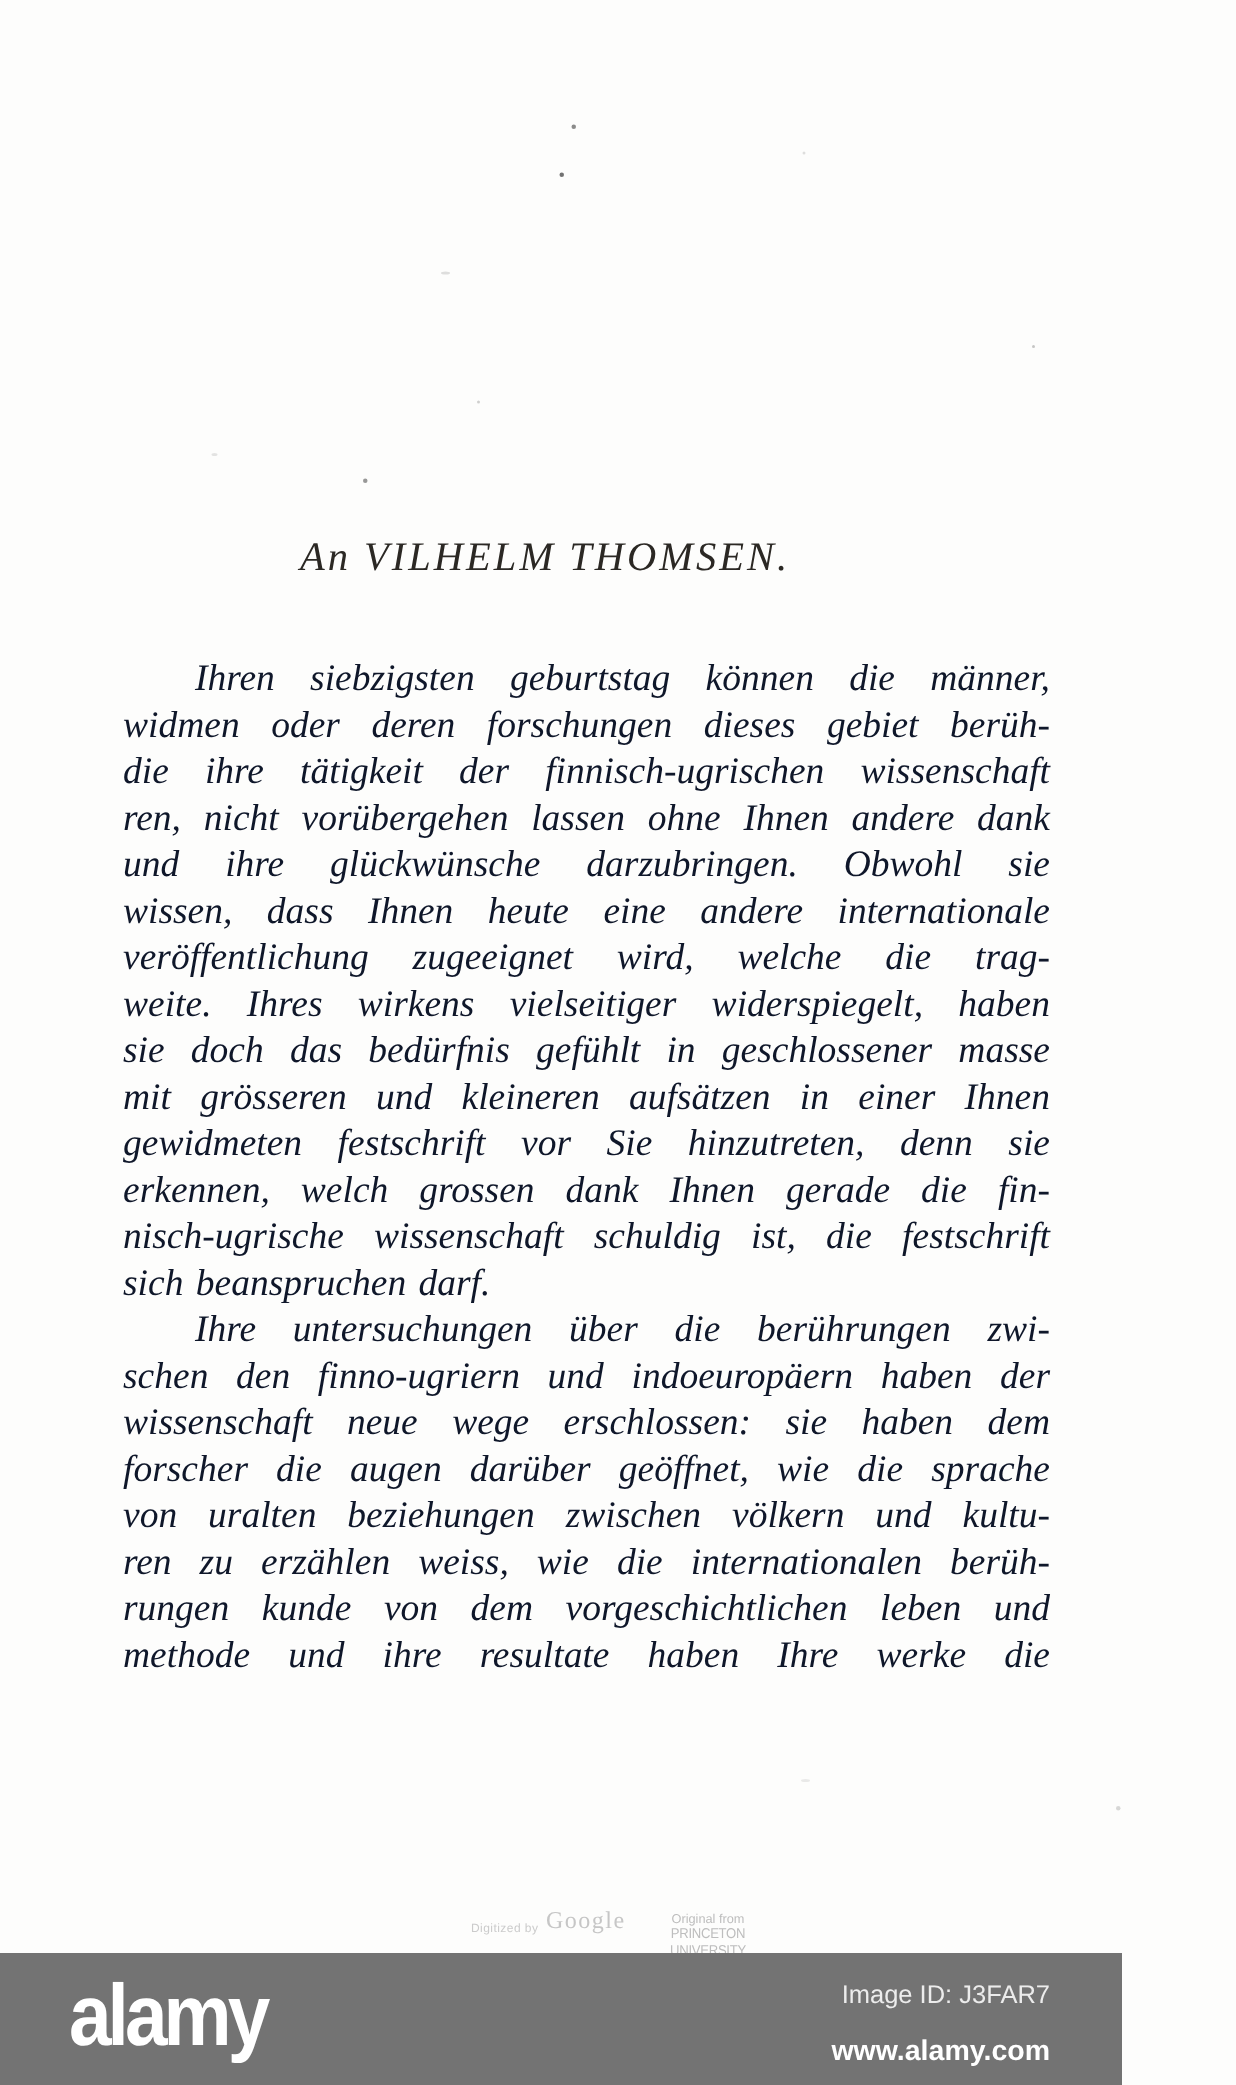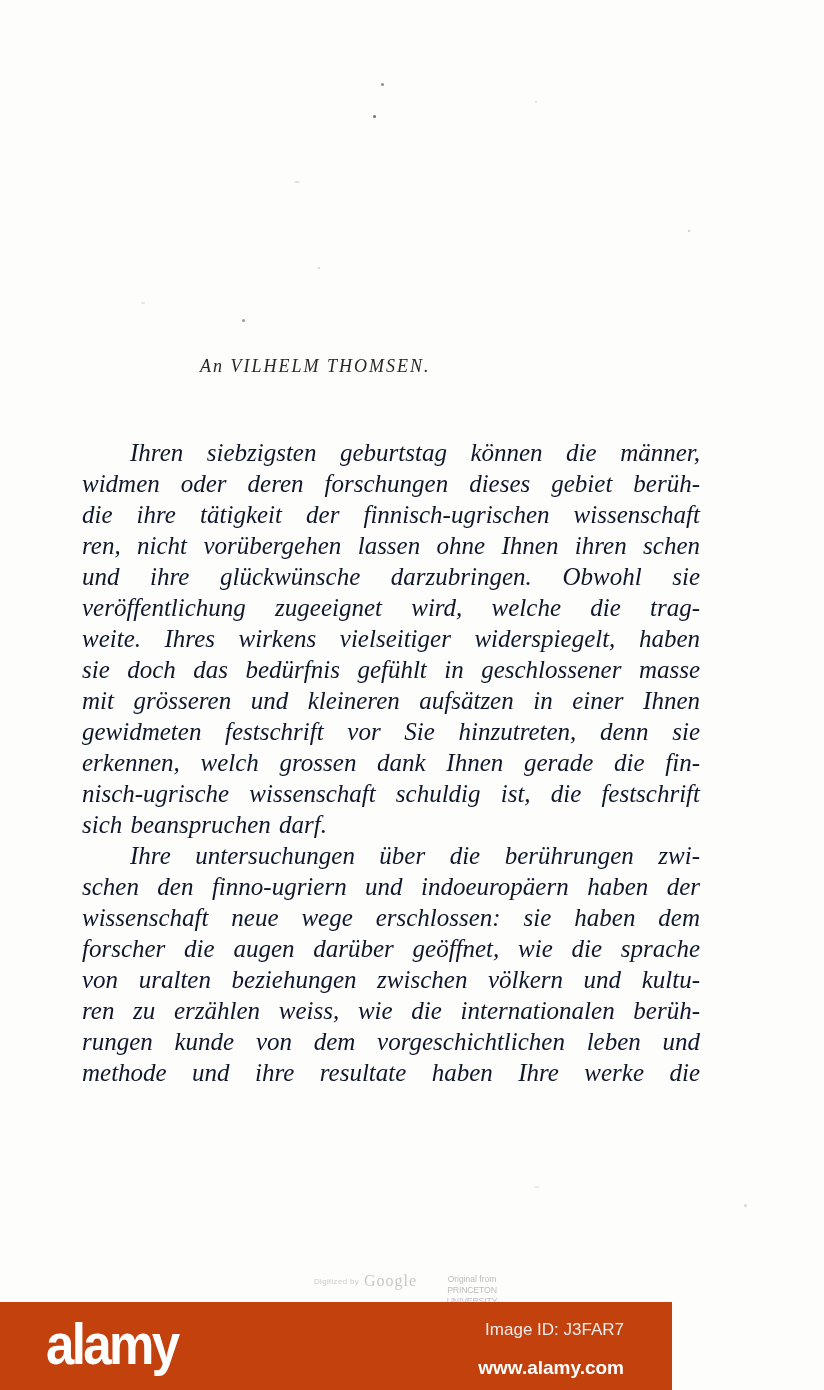--- a/index.html
+++ b/index.html
@@ -16,7 +16,7 @@
   }
   .page-title {
     position: absolute; left: 200px; top: 356px;
-    font-style: italic; font-size: 18px; letter-spacing: 2px;
+    font-style: italic; font-size: 27px; letter-spacing: 2px;
     color: #2b2824; white-space: nowrap;
   }
   .text-block {

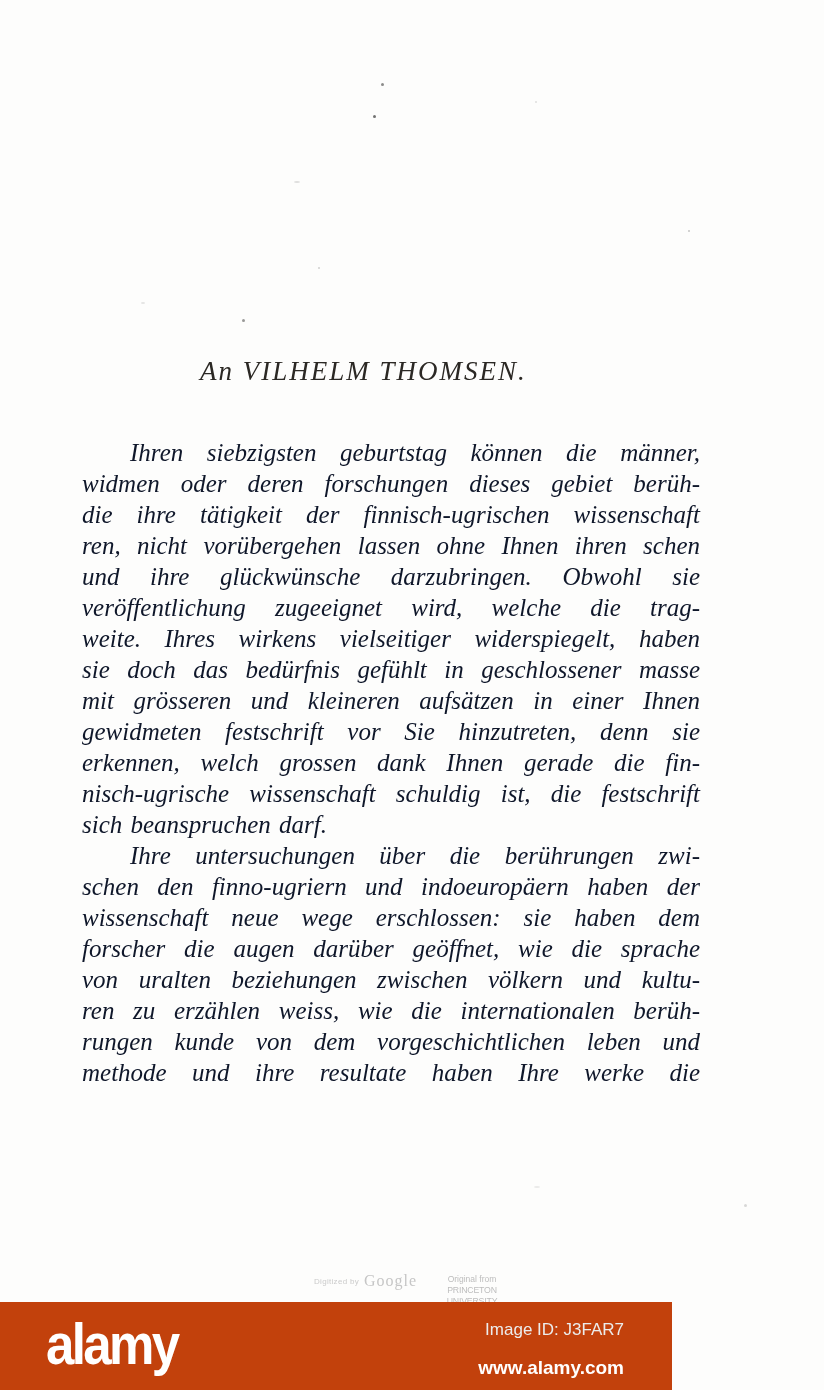--- a/index.html
+++ b/index.html
@@ -78,7 +78,7 @@
     <div class="line indent">Ihren siebzigsten geburtstag können die männer,</div>
     <div class="line">widmen oder deren forschungen dieses gebiet berüh-</div>
     <div class="line">die ihre tätigkeit der finnisch-ugrischen wissenschaft</div>
-    <div class="line">ren, nicht vorübergehen lassen ohne Ihnen ihren schen</div>
+    <div class="line">ren, nicht vorübergehen lassen ohne Ihnen andere dank</div>
     <div class="line">und ihre glückwünsche darzubringen. Obwohl sie</div>
     <div class="line">veröffentlichung zugeeignet wird, welche die trag-</div>
     <div class="line">weite. Ihres wirkens vielseitiger widerspiegelt, haben</div>

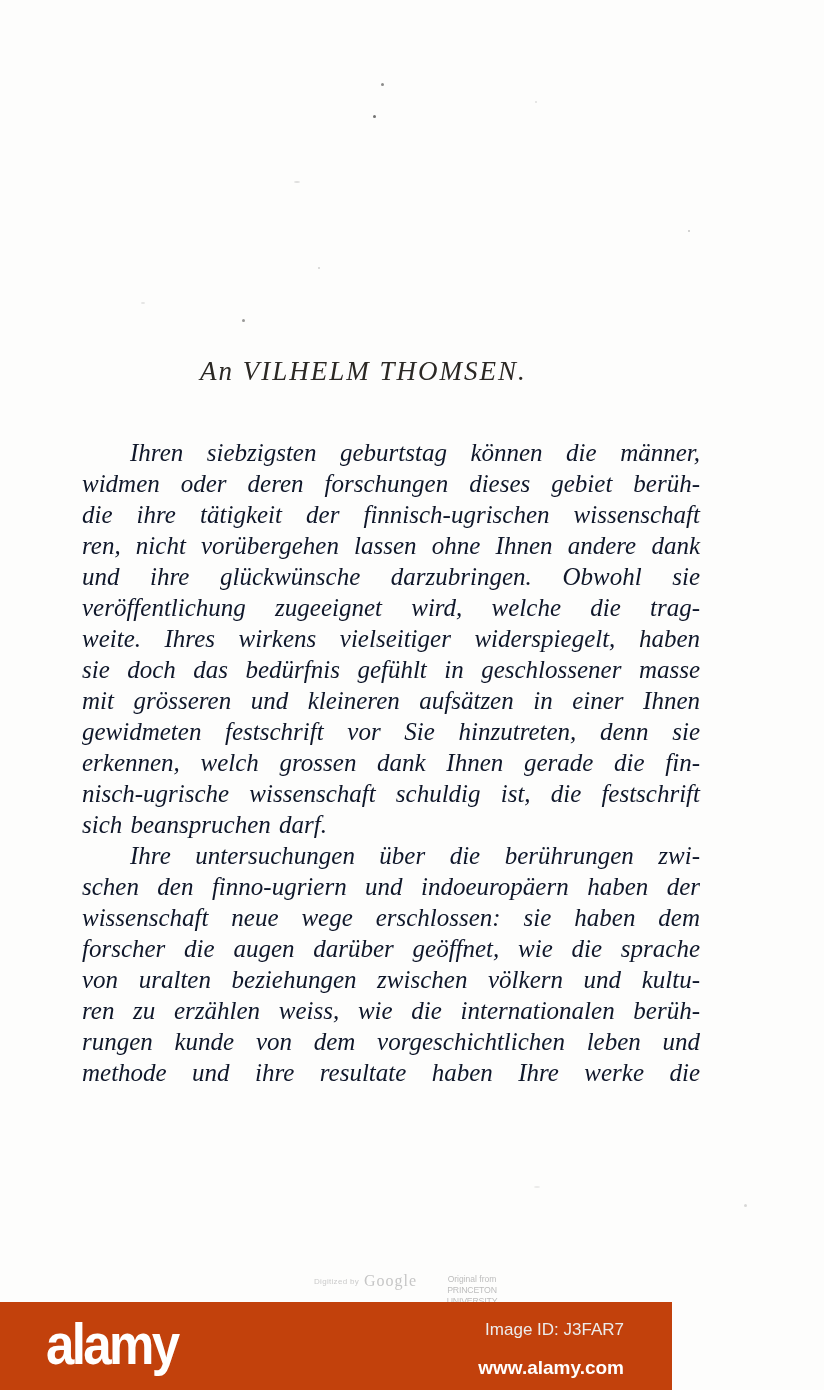--- a/index.html
+++ b/index.html
@@ -80,6 +80,7 @@
     <div class="line">die ihre tätigkeit der finnisch-ugrischen wissenschaft</div>
     <div class="line">ren, nicht vorübergehen lassen ohne Ihnen andere dank</div>
     <div class="line">und ihre glückwünsche darzubringen. Obwohl sie</div>
+    <div class="line">wissen, dass Ihnen heute eine andere internationale</div>
     <div class="line">veröffentlichung zugeeignet wird, welche die trag-</div>
     <div class="line">weite. Ihres wirkens vielseitiger widerspiegelt, haben</div>
     <div class="line">sie doch das bedürfnis gefühlt in geschlossener masse</div>

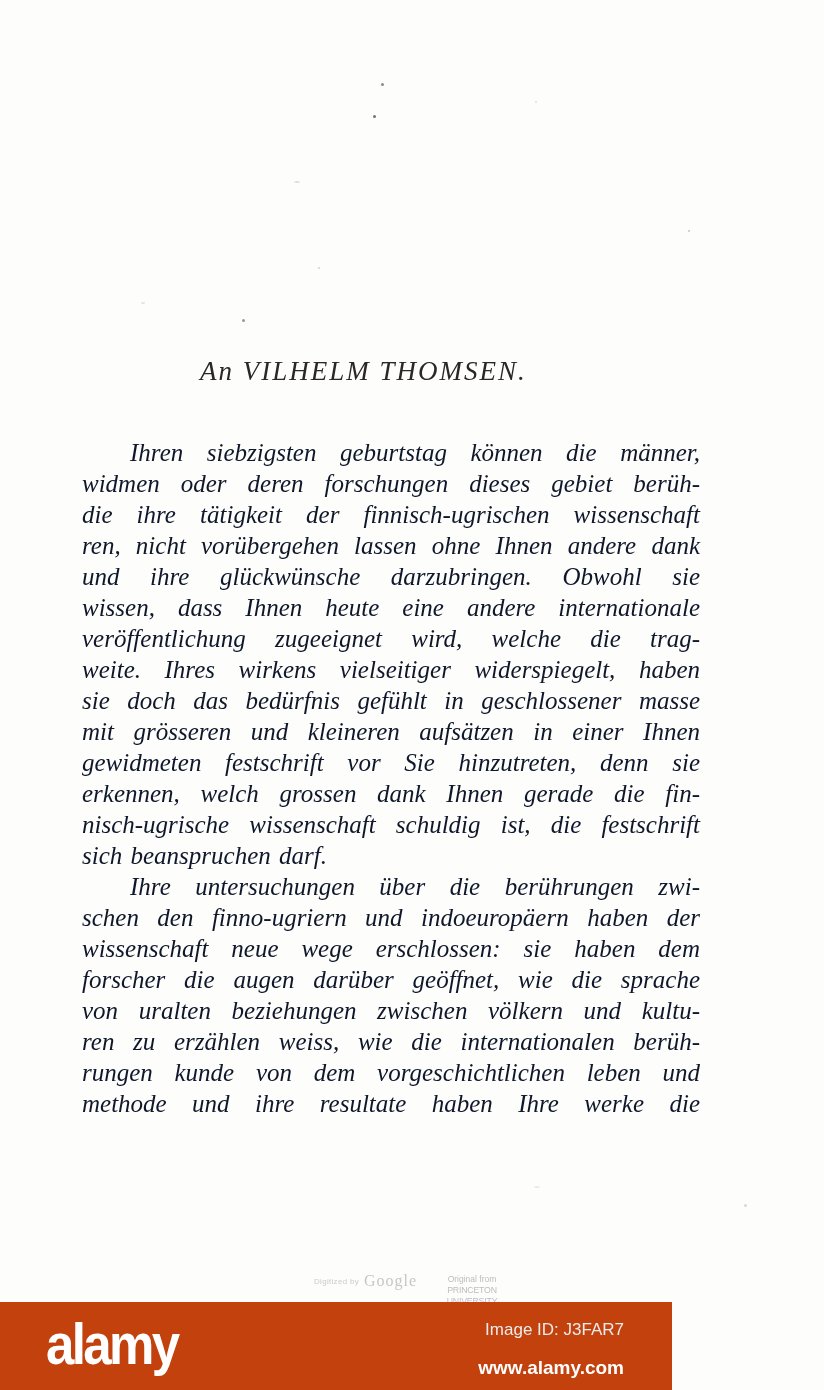--- a/index.html
+++ b/index.html
@@ -32,7 +32,7 @@
   .line.para-end { text-align-last: left; }
   .stamp-google {
     position: absolute; left: 314px; top: 1272px;
-    display: inline-flex; align-items: center; gap: 5px;
+    display: inline-flex; align-items: flex-end; gap: 5px;
     color: #cbcbcb; font-family: "Liberation Sans", sans-serif;
   }
   .stamp-google .digitized { font-size: 8px; letter-spacing: 0.3px; }

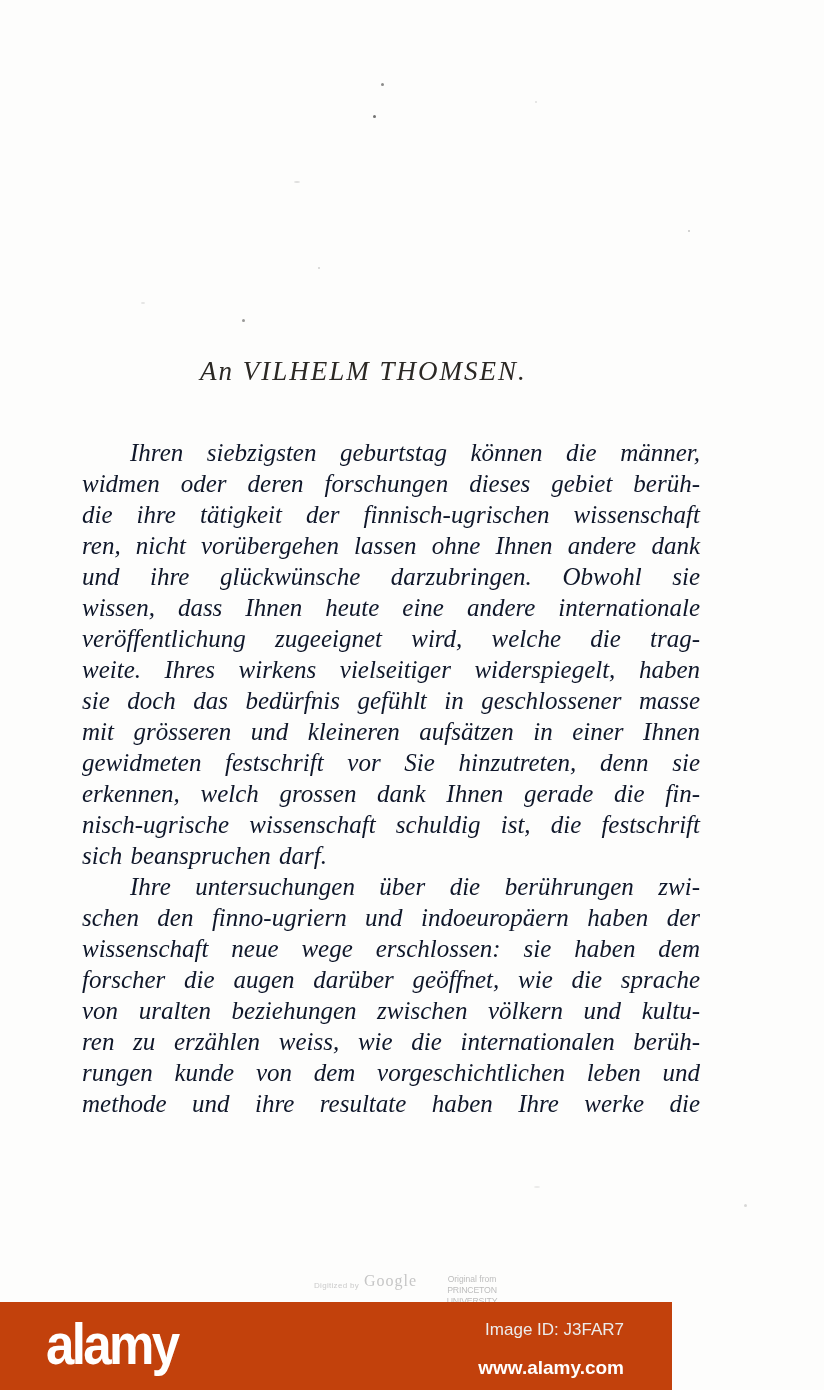--- a/index.html
+++ b/index.html
@@ -48,8 +48,8 @@
   .stamp-princeton .orig { font-size: 8.5px; }
   .stamp-princeton .inst { font-size: 9.5px; letter-spacing: -0.2px; transform: scaleX(0.92); transform-origin: center; }
   .alamy-bar {
-    position: absolute; left: 0; bottom: 0; width: 672px; height: 88px;
-    background: #c2410c;
+    position: absolute; left: 0; bottom: 0; width: 748px; height: 88px;
+    background: #737373;
   }
   .alamy-logo {
     position: absolute; left: 46px; top: 8px;

